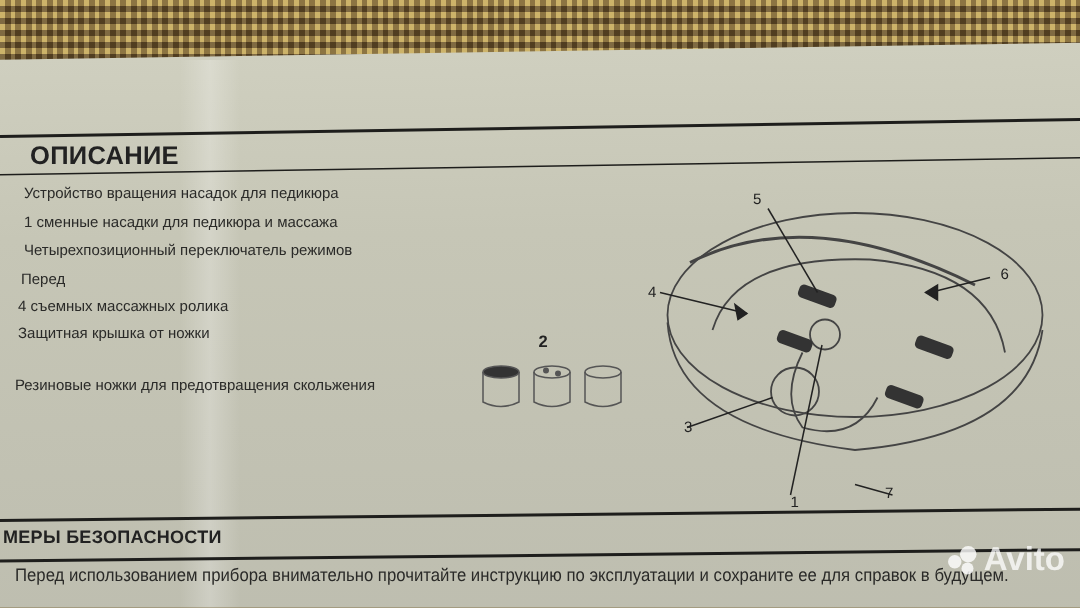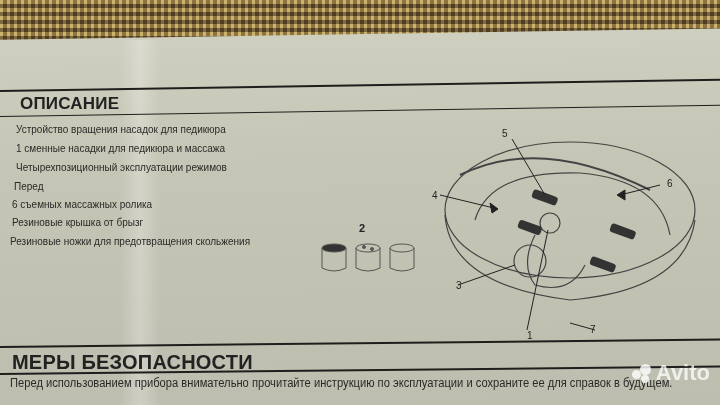--- a/index.html
+++ b/index.html
@@ -35,7 +35,7 @@
 
 <div class="item" style="top:124px">Устройство вращения насадок для педикюра</div>
 <div class="item" style="top:143px">1 сменные насадки для педикюра и массажа</div>
-<div class="item" style="top:162px">Четырехпозиционный эксплуатации режимов</div>
+<div class="item" style="top:162px">Четырехпозиционный переключатель режимов</div>
 <div class="item" style="top:181px; left:14px">Перед</div>
 <div class="item" style="top:199px; left:12px">6 съемных массажных ролика</div>
 <div class="item" style="top:217px; left:12px">Резиновые крышка от брызг</div>

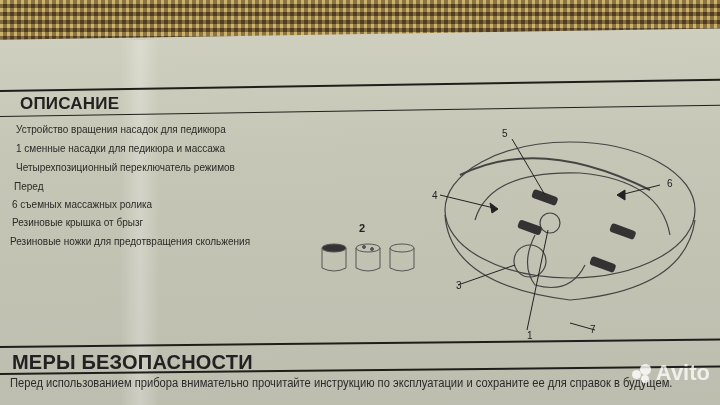--- a/index.html
+++ b/index.html
@@ -37,7 +37,7 @@
 <div class="item" style="top:143px">1 сменные насадки для педикюра и массажа</div>
 <div class="item" style="top:162px">Четырехпозиционный переключатель режимов</div>
 <div class="item" style="top:181px; left:14px">Перед</div>
-<div class="item" style="top:199px; left:12px">6 съемных массажных ролика</div>
+<div class="item" style="top:199px; left:12px">4 съемных массажных ролика</div>
 <div class="item" style="top:217px; left:12px">Резиновые крышка от брызг</div>
 <div class="item" style="top:236px; left:10px">Резиновые ножки для предотвращения скольжения</div>
 

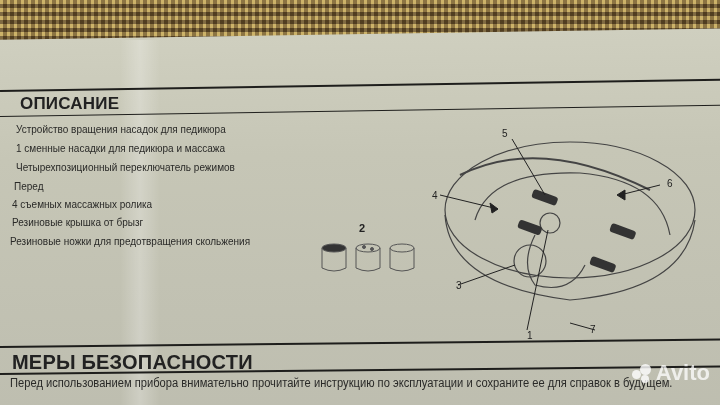--- a/index.html
+++ b/index.html
@@ -38,7 +38,7 @@
 <div class="item" style="top:162px">Четырехпозиционный переключатель режимов</div>
 <div class="item" style="top:181px; left:14px">Перед</div>
 <div class="item" style="top:199px; left:12px">4 съемных массажных ролика</div>
-<div class="item" style="top:217px; left:12px">Резиновые крышка от брызг</div>
+<div class="item" style="top:217px; left:12px">Защитная крышка от ножки</div>
 <div class="item" style="top:236px; left:10px">Резиновые ножки для предотвращения скольжения</div>
 
 <div class="label" style="left:359px; top:222px; font-weight:bold; font-size:11px">2</div>

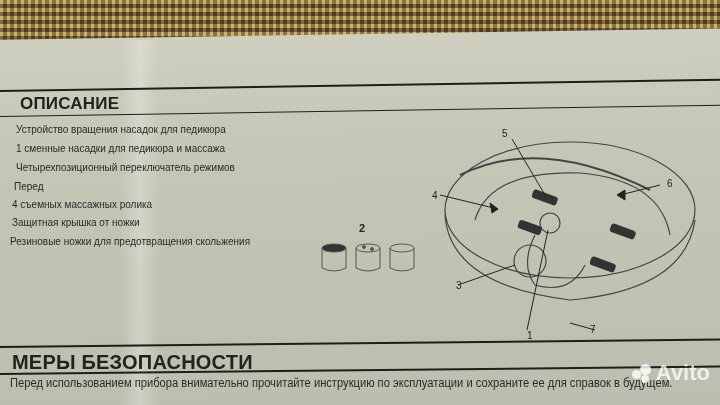--- a/index.html
+++ b/index.html
@@ -39,7 +39,7 @@
 <div class="item" style="top:181px; left:14px">Перед</div>
 <div class="item" style="top:199px; left:12px">4 съемных массажных ролика</div>
 <div class="item" style="top:217px; left:12px">Защитная крышка от ножки</div>
-<div class="item" style="top:236px; left:10px">Резиновые ножки для предотвращения скольжения</div>
+<div class="item" style="top:252px; left:10px">Резиновые ножки для предотвращения скольжения</div>
 
 <div class="label" style="left:359px; top:222px; font-weight:bold; font-size:11px">2</div>
 <svg style="position:absolute; left:318px; top:240px" width="100" height="36">

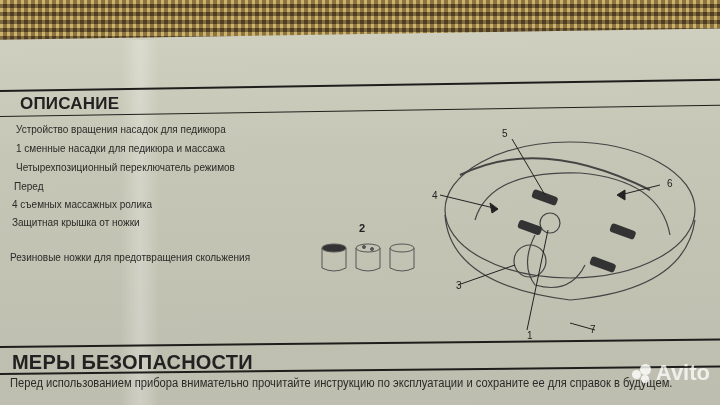--- a/index.html
+++ b/index.html
@@ -91,7 +91,7 @@
 <div class="label" style="left:590px; top:324px">7</div>
 
 <div class="rule" style="top:346px; transform:rotate(-0.6deg)"></div>
-<div class="heading" style="left:12px; top:351px; font-size:20px">МЕРЫ БЕЗОПАСНОСТИ</div>
+<div class="heading" style="left:2px; top:351px; font-size:12px">МЕРЫ БЕЗОПАСНОСТИ</div>
 <div class="rule" style="top:373px; transform:rotate(-0.6deg)"></div>
 <div class="para">Перед использованием прибора внимательно прочитайте инструкцию по эксплуатации и сохраните ее для справок в будущем.</div>
 

